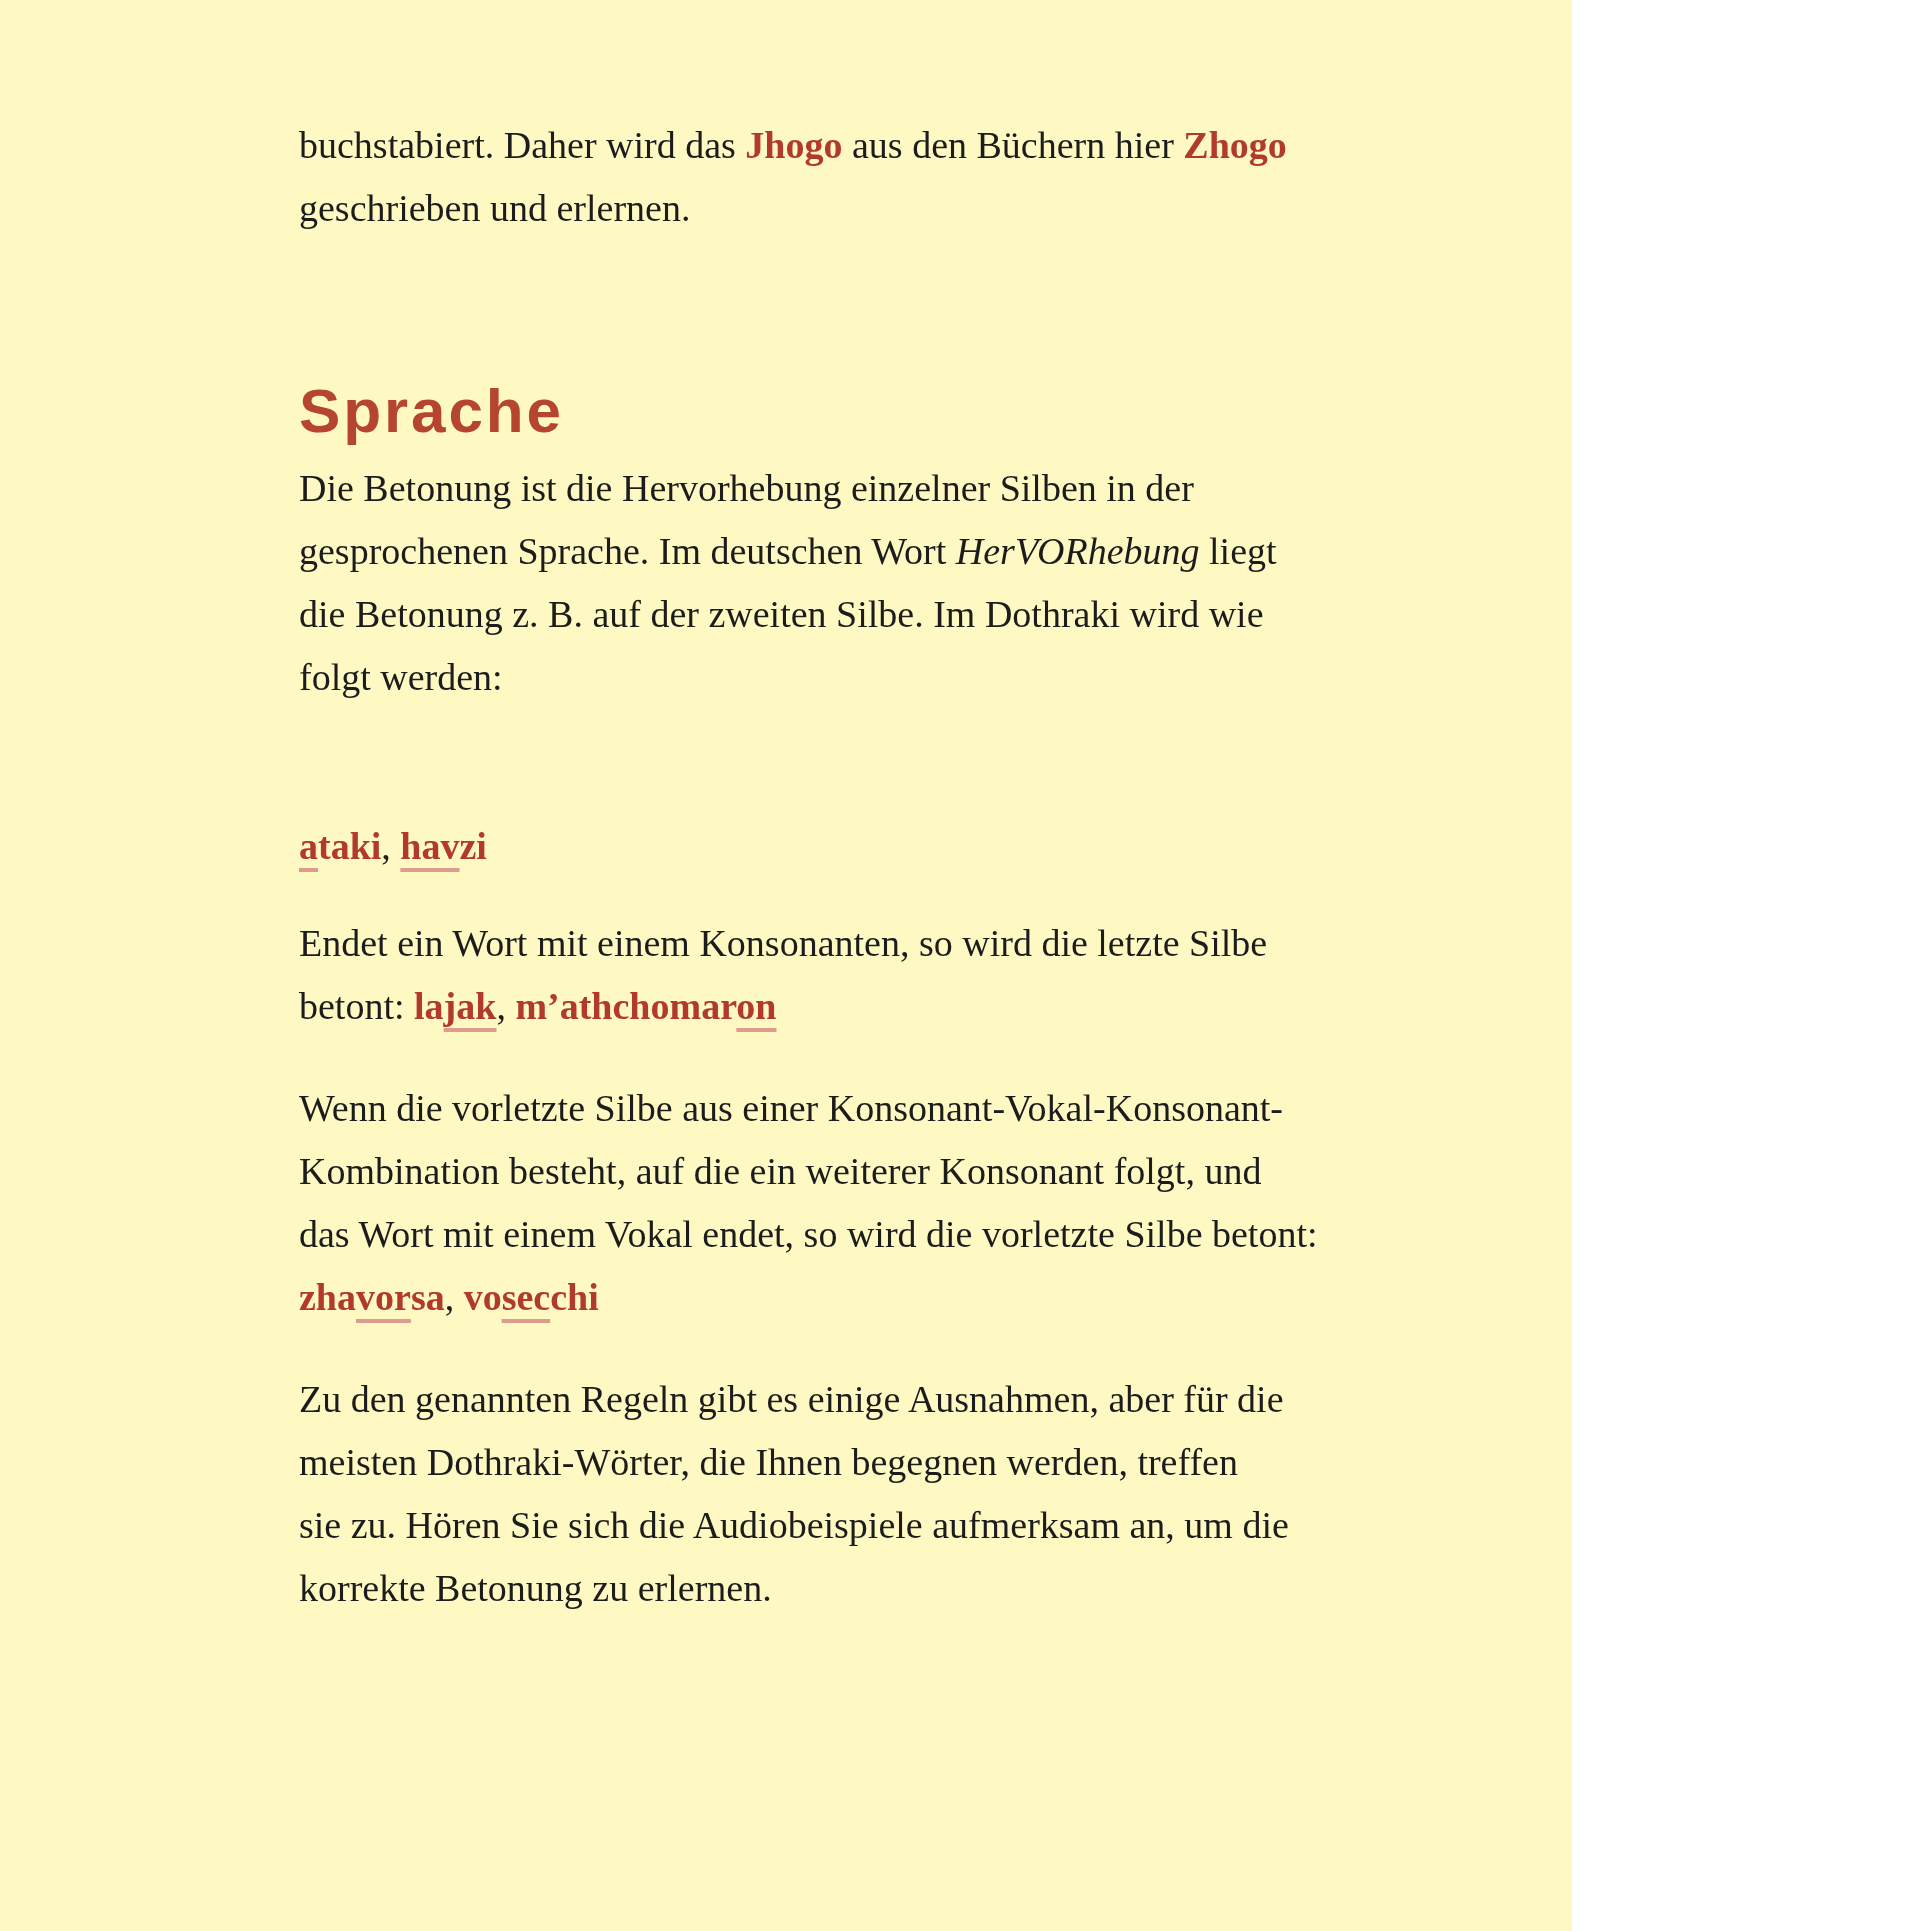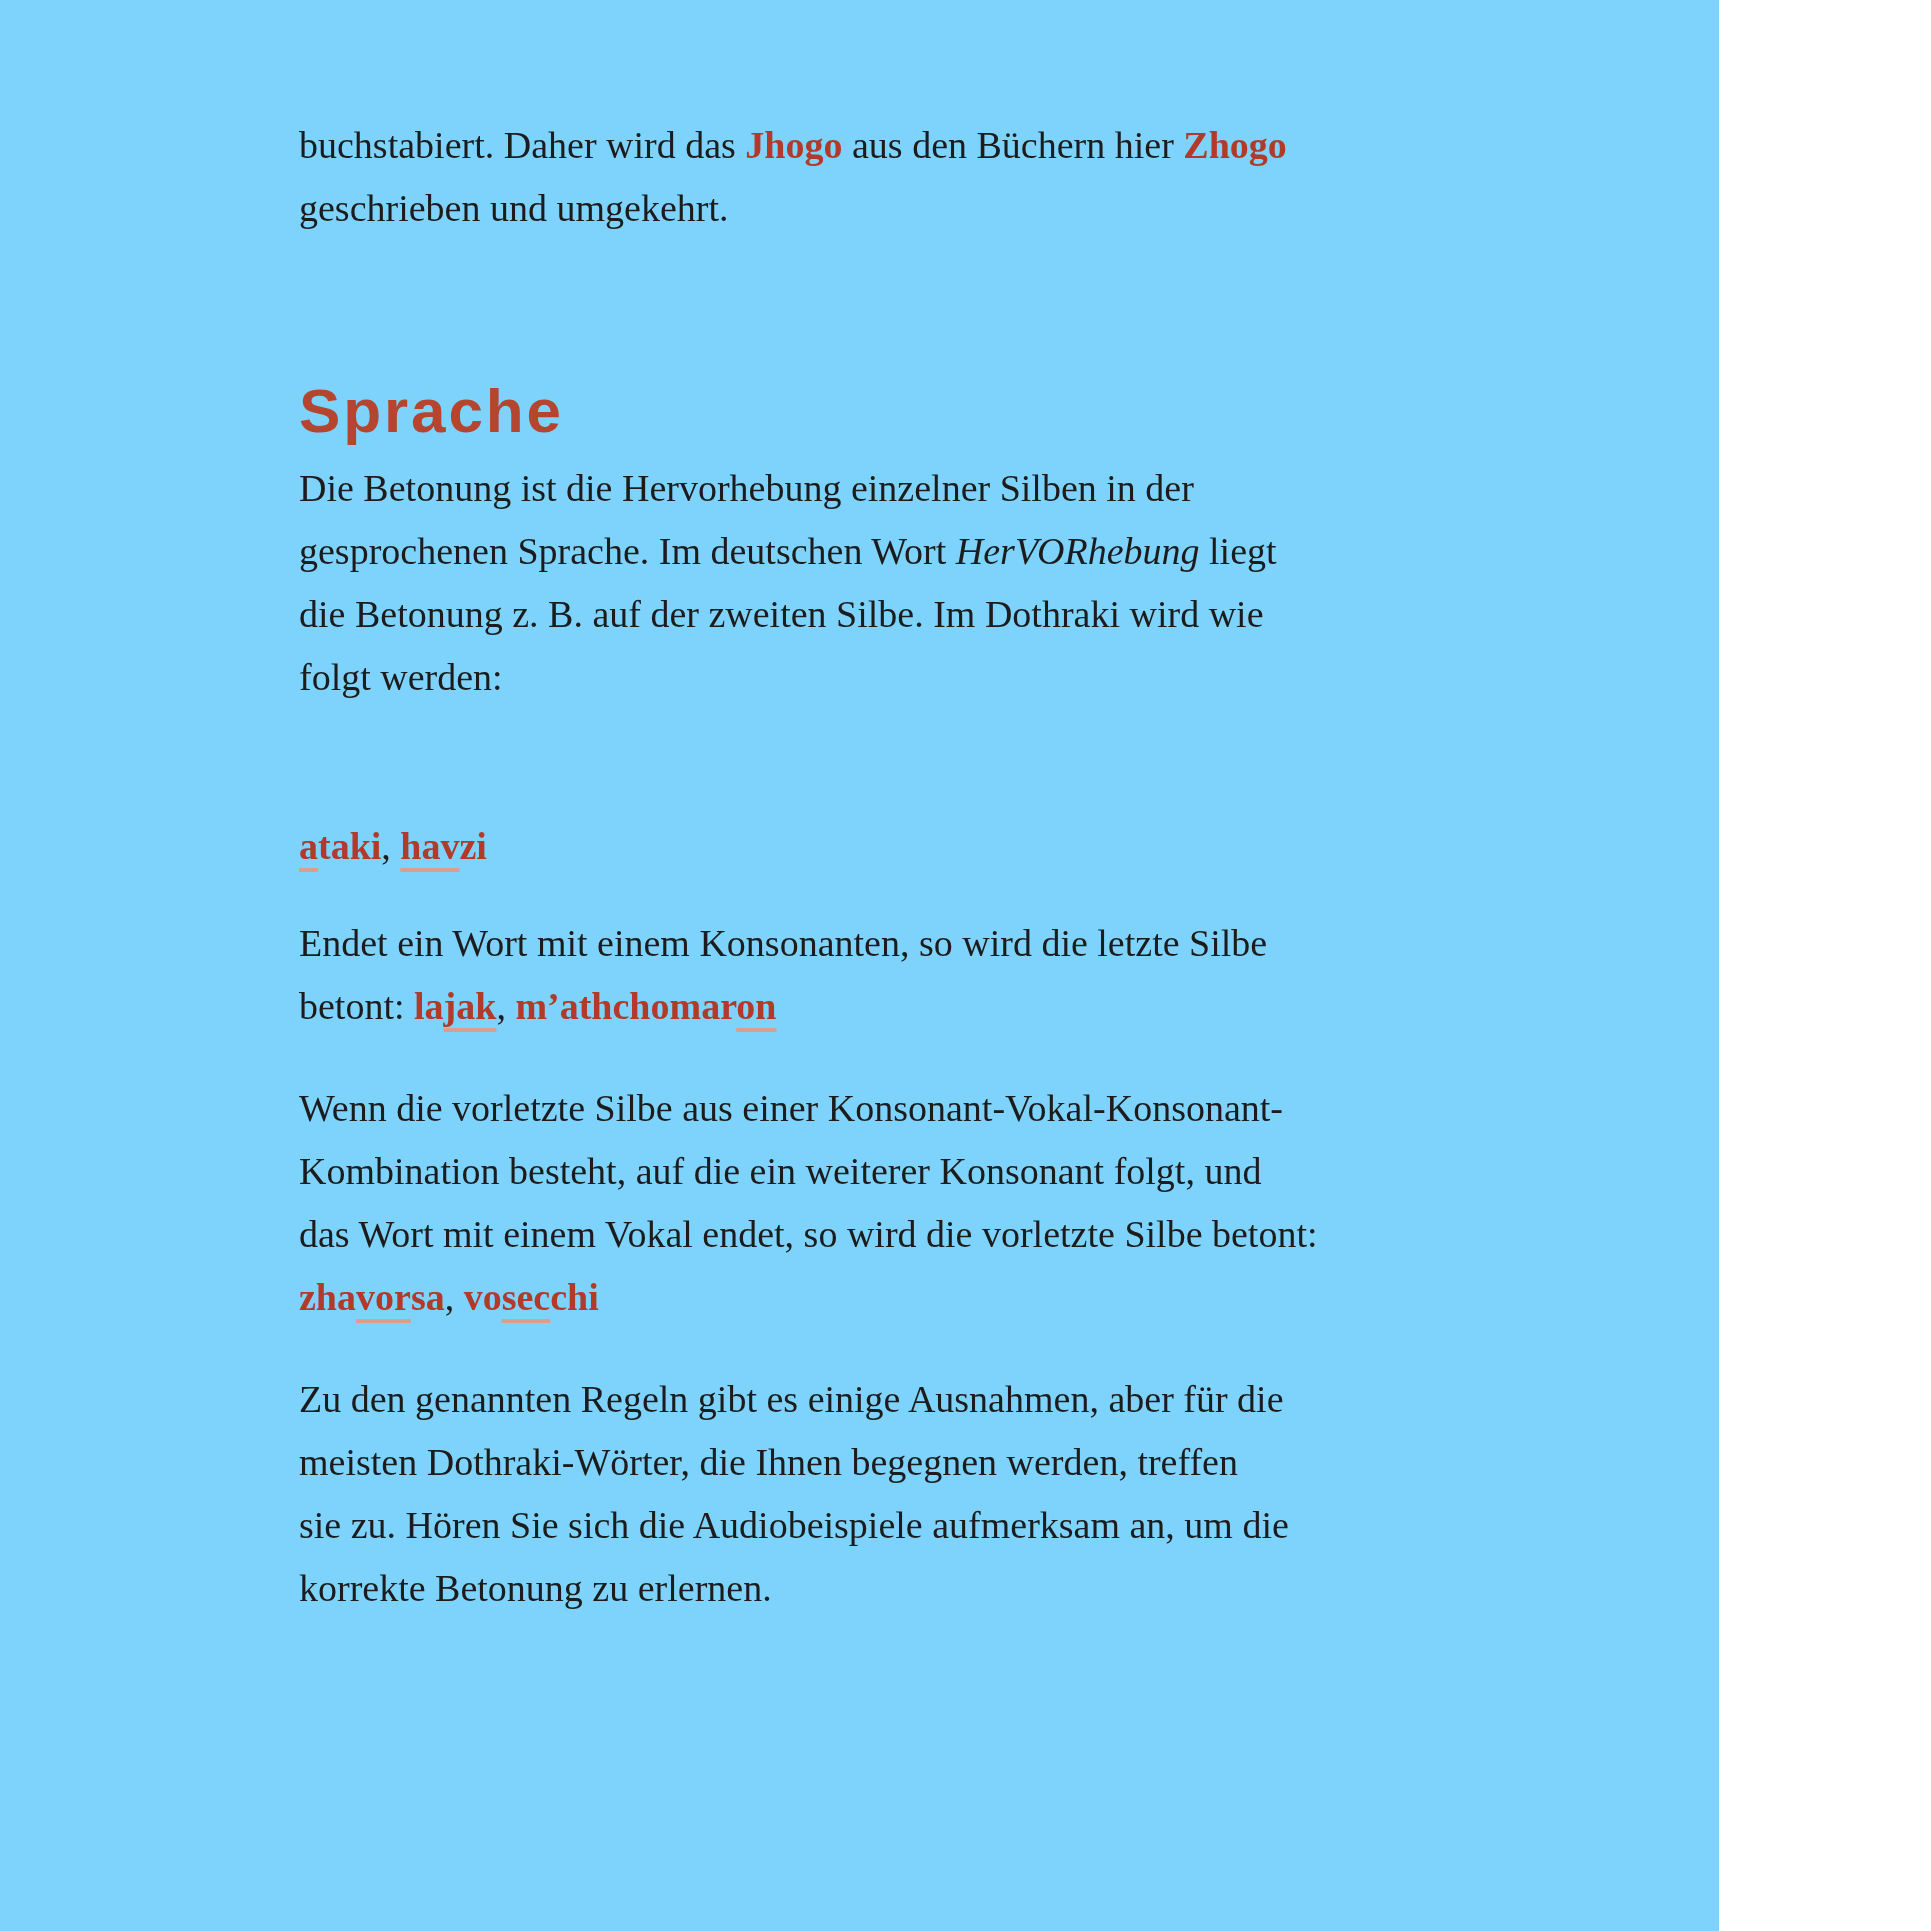--- a/index.html
+++ b/index.html
@@ -9,9 +9,9 @@
   }
   .page {
     position: relative;
-    width: 1719px;
+    width: 1572px;
     height: 1931px;
-    background: #7dd3fc;
+    background: #fef9c3;
     overflow: hidden;
     font-family: "Liberation Serif", "DejaVu Serif", serif;
     color: #1c1c1c;

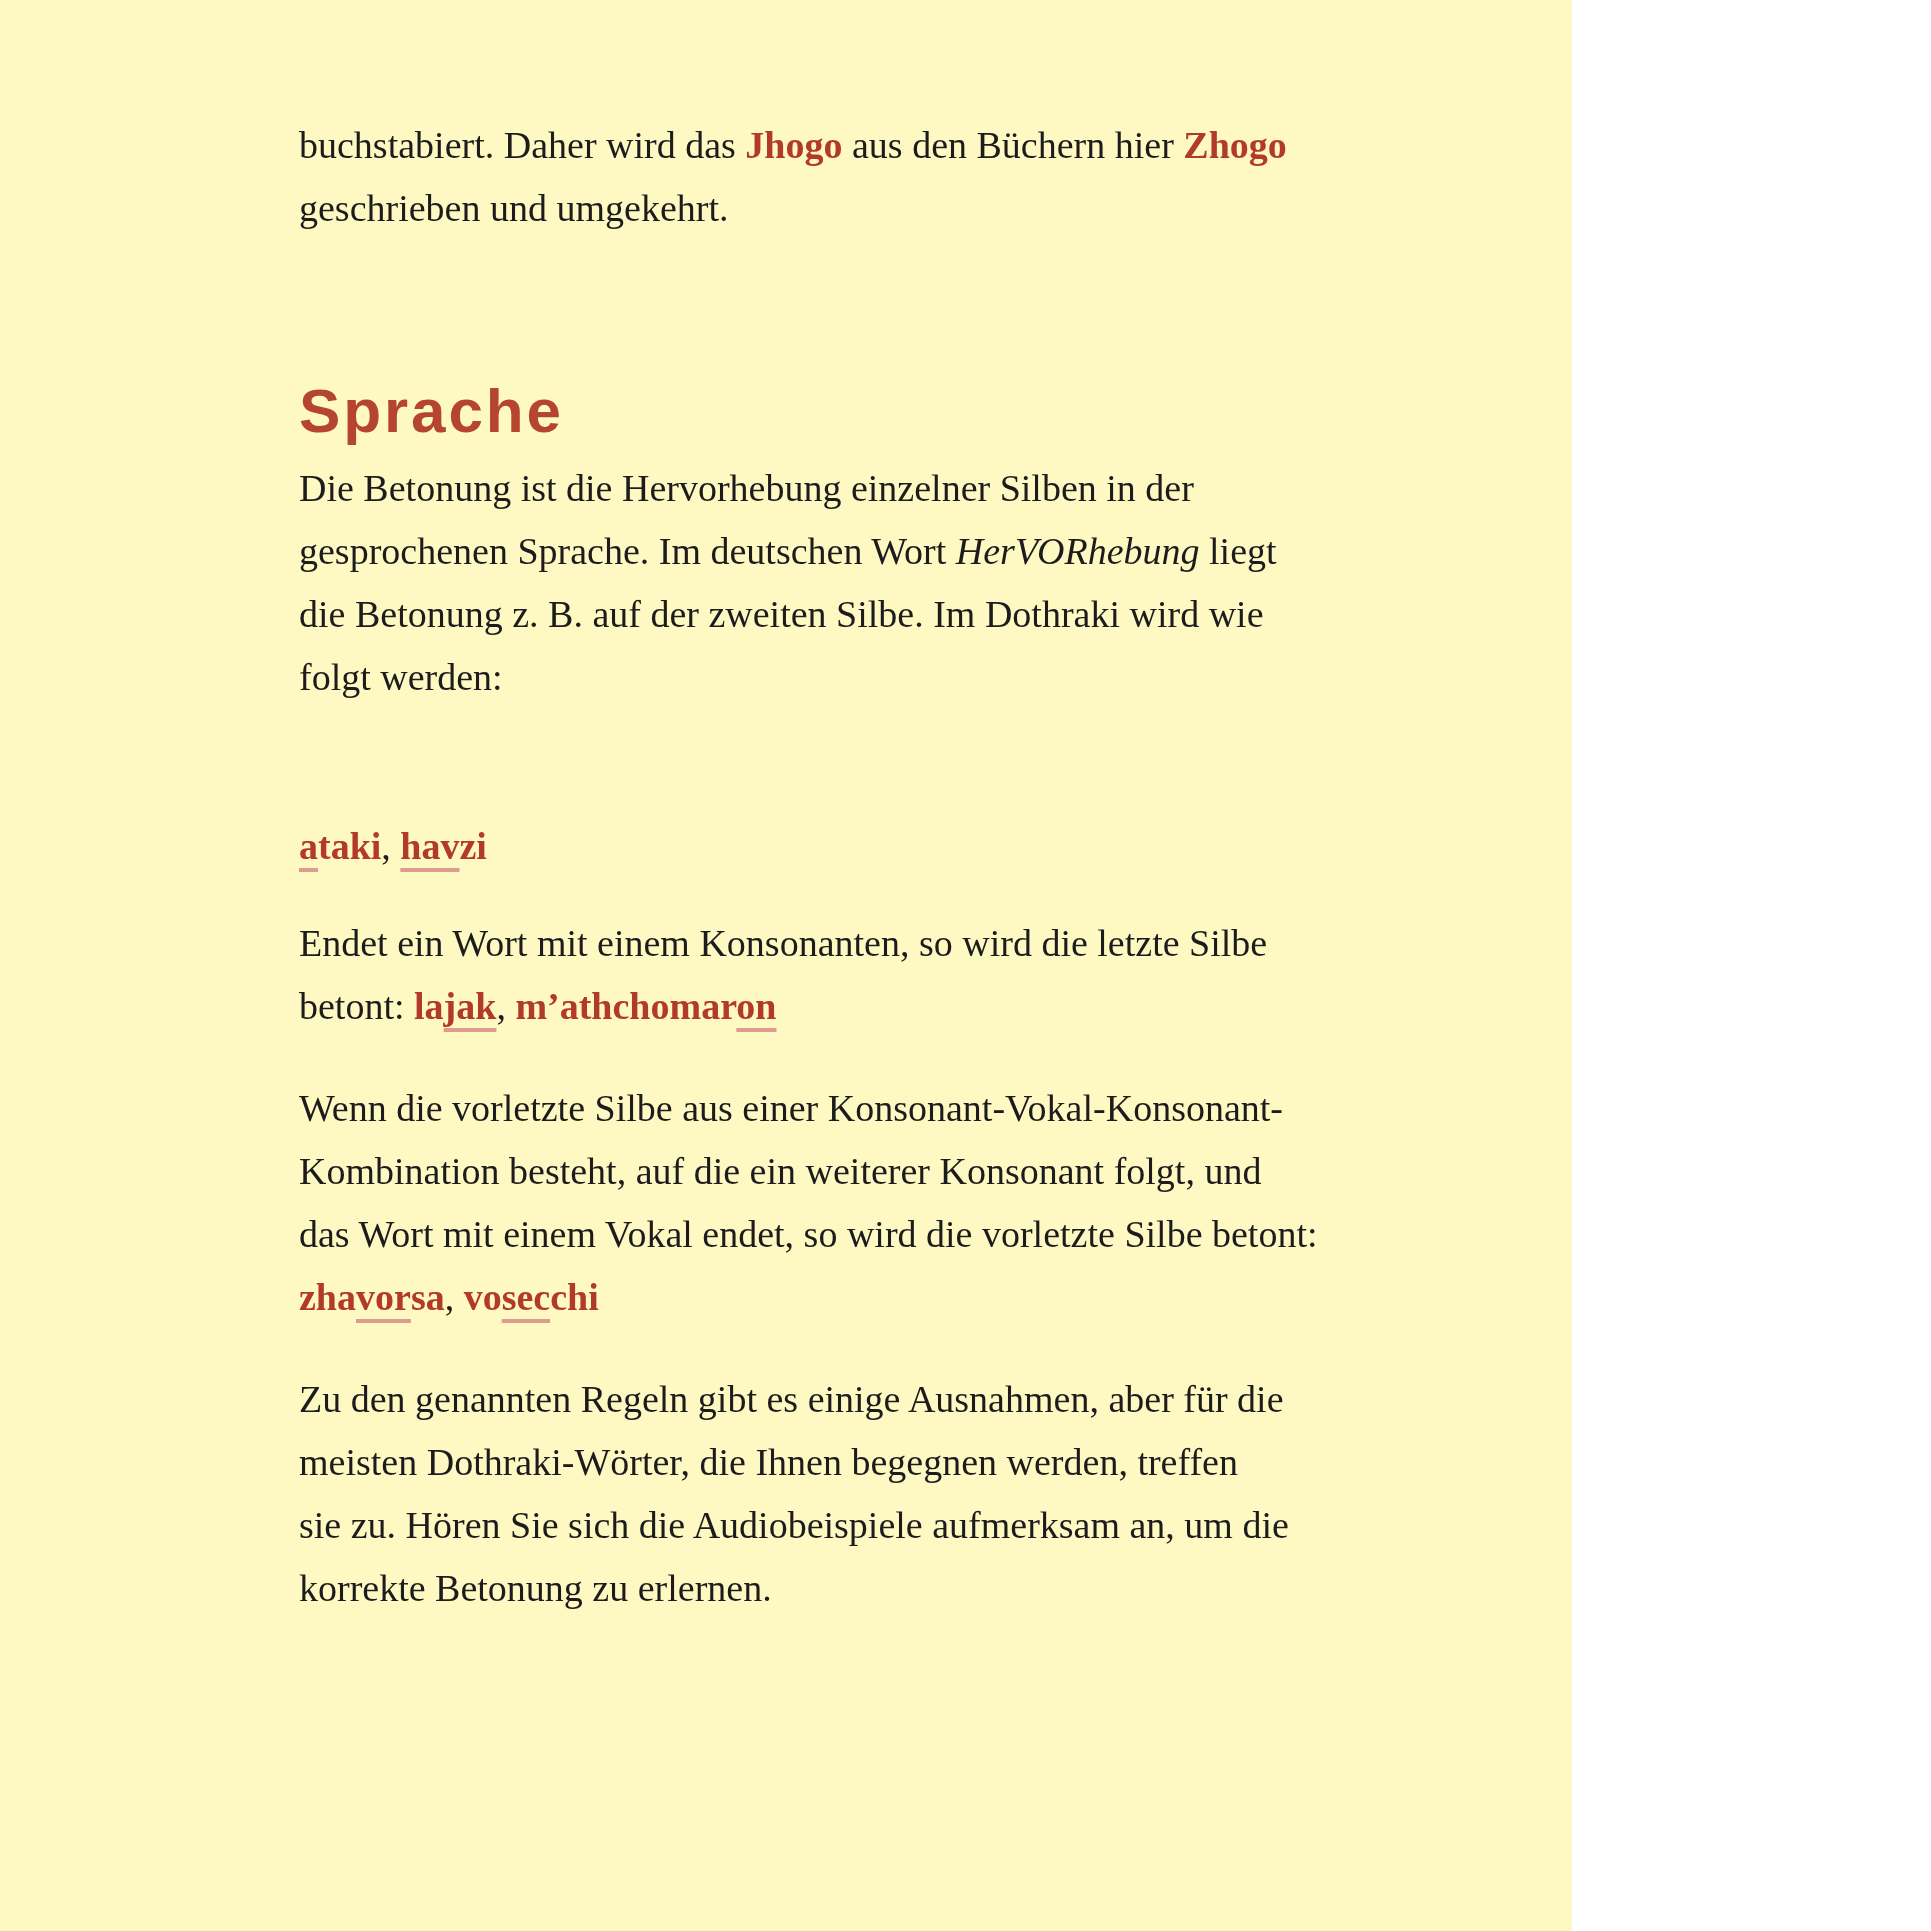--- a/index.html
+++ b/index.html
@@ -76,7 +76,7 @@
 <div class="page">
   <div class="content">
 
-    <p class="body-par"><span>buchstabiert. Daher wird das </span><span class="red">Jhogo</span><span> aus den Büchern hier </span><span class="red">Zhogo</span><br><span>geschrieben und umgekehrt.</span></p>
+    <p class="body-par"><span>buchstabiert. Daher wird das </span><span class="red">Jhogo</span><span> aus den Büchern hier </span><span class="red">Zhogo</span><br><span>geschrieben und erlernen.</span></p>
 
     <h2 class="section-heading">Sprache</h2>
 

